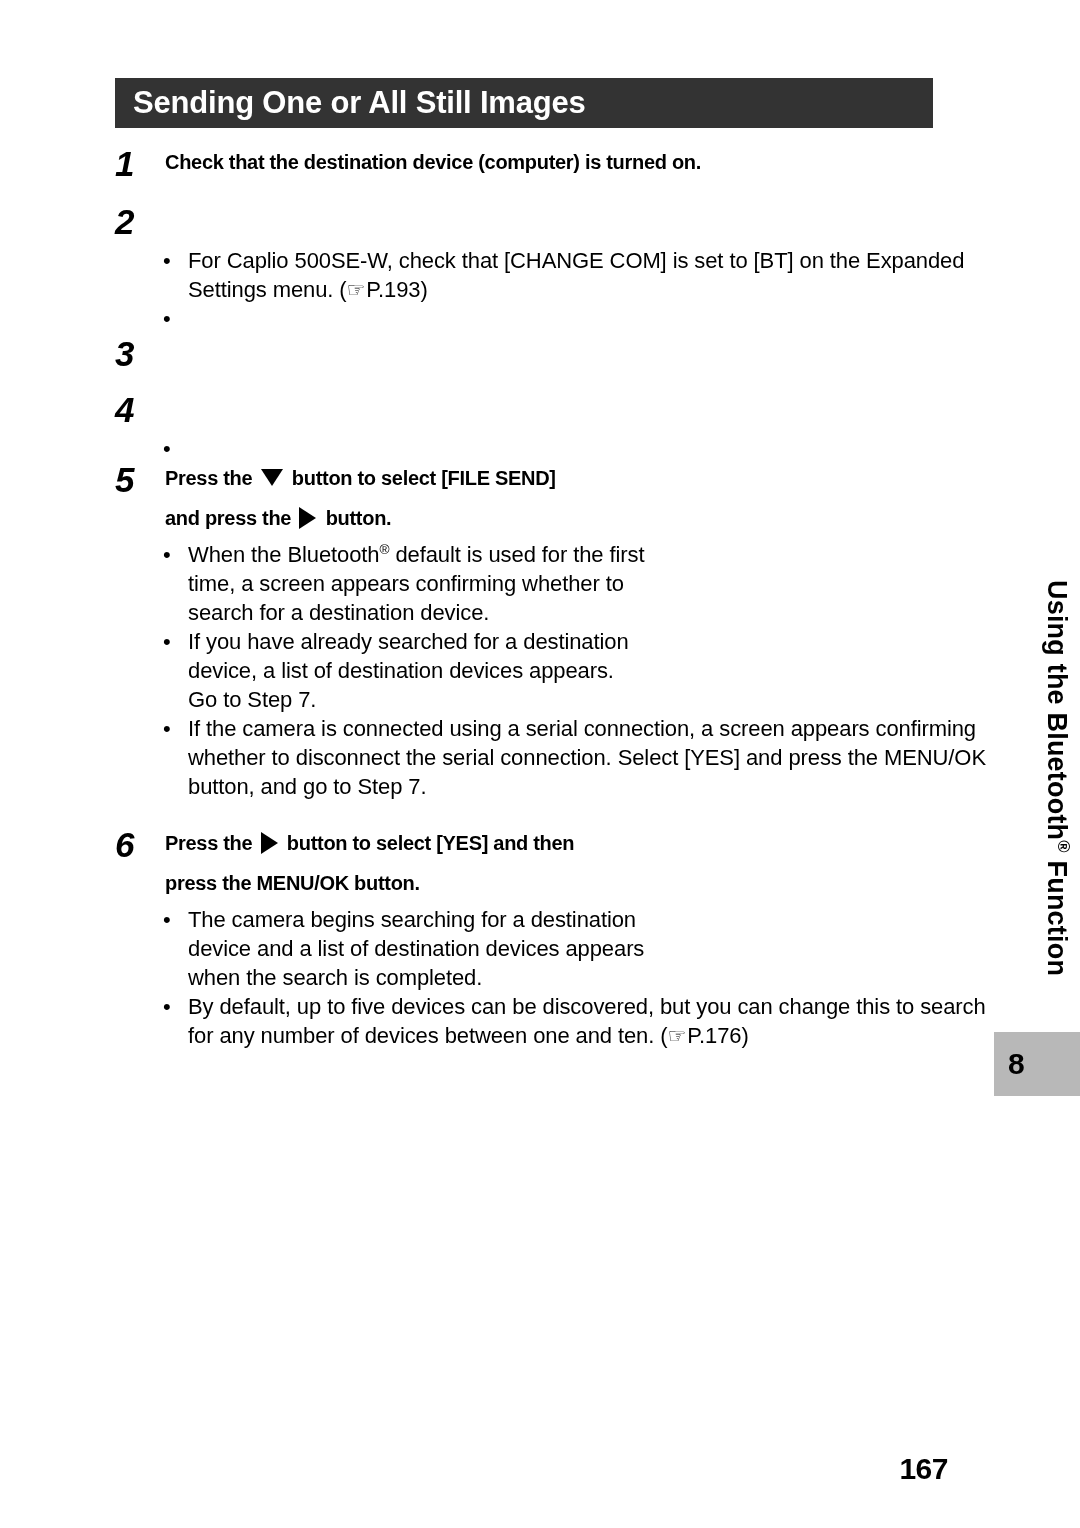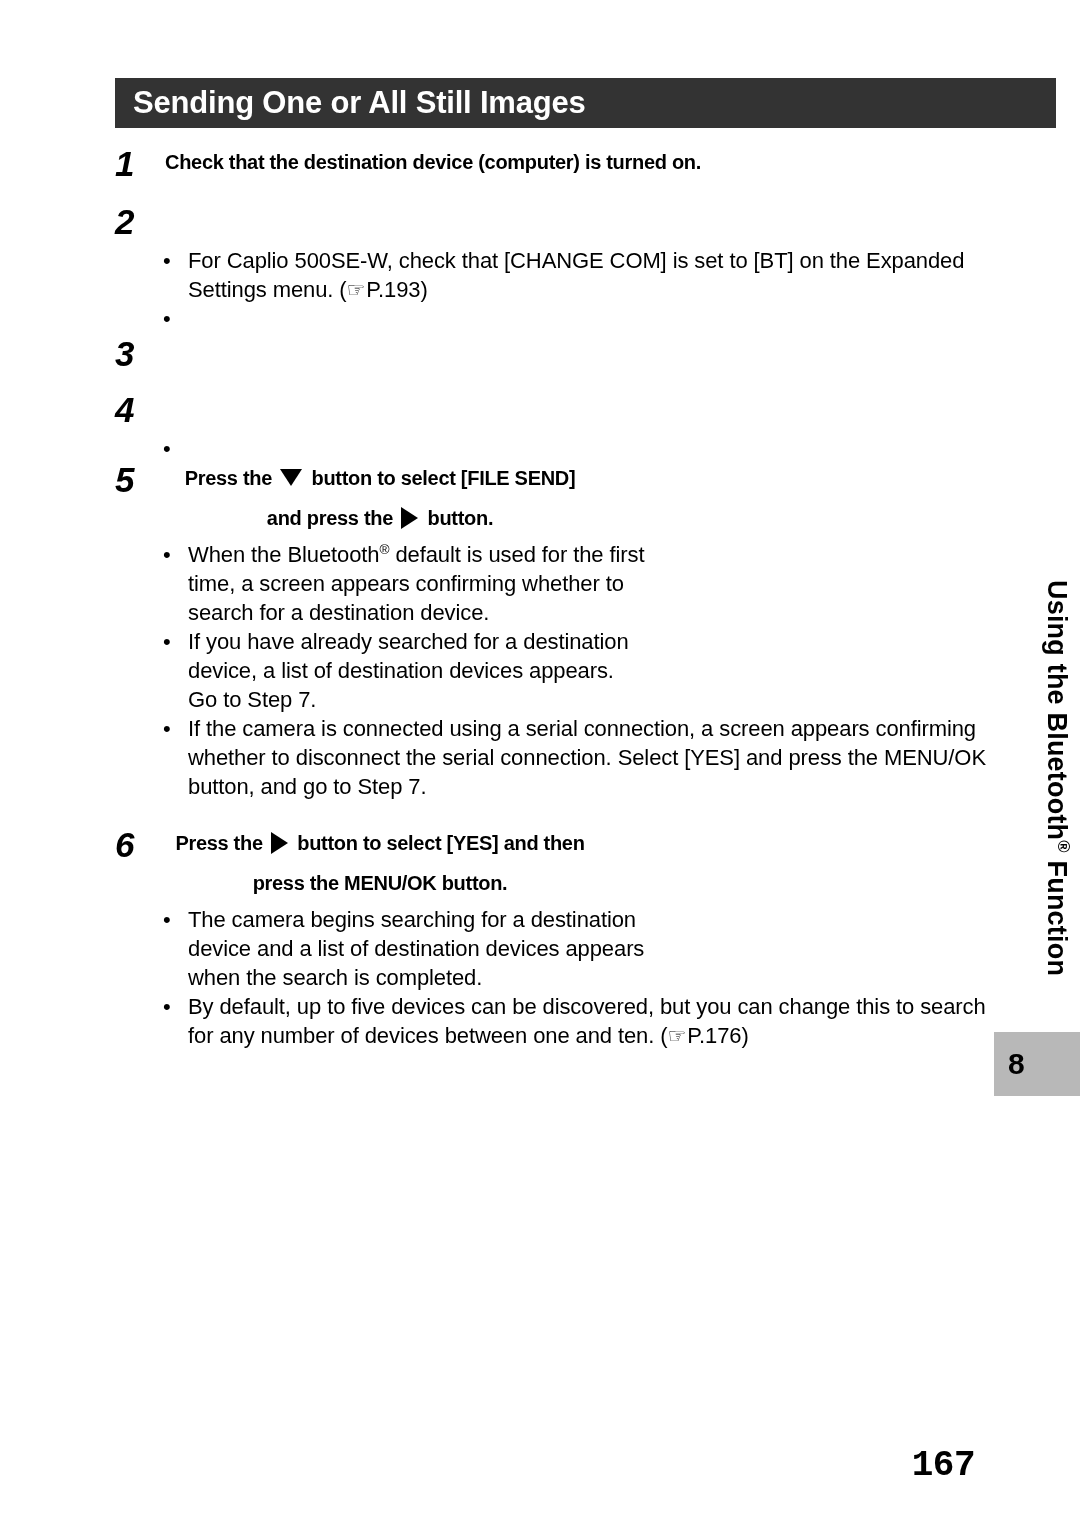--- a/index.html
+++ b/index.html
@@ -28,7 +28,7 @@
     position: absolute;
     left: 115px;
     top: 78px;
-    width: 941px;
+    width: 818px;
     height: 50px;
     background: #333333;
     display: flex;

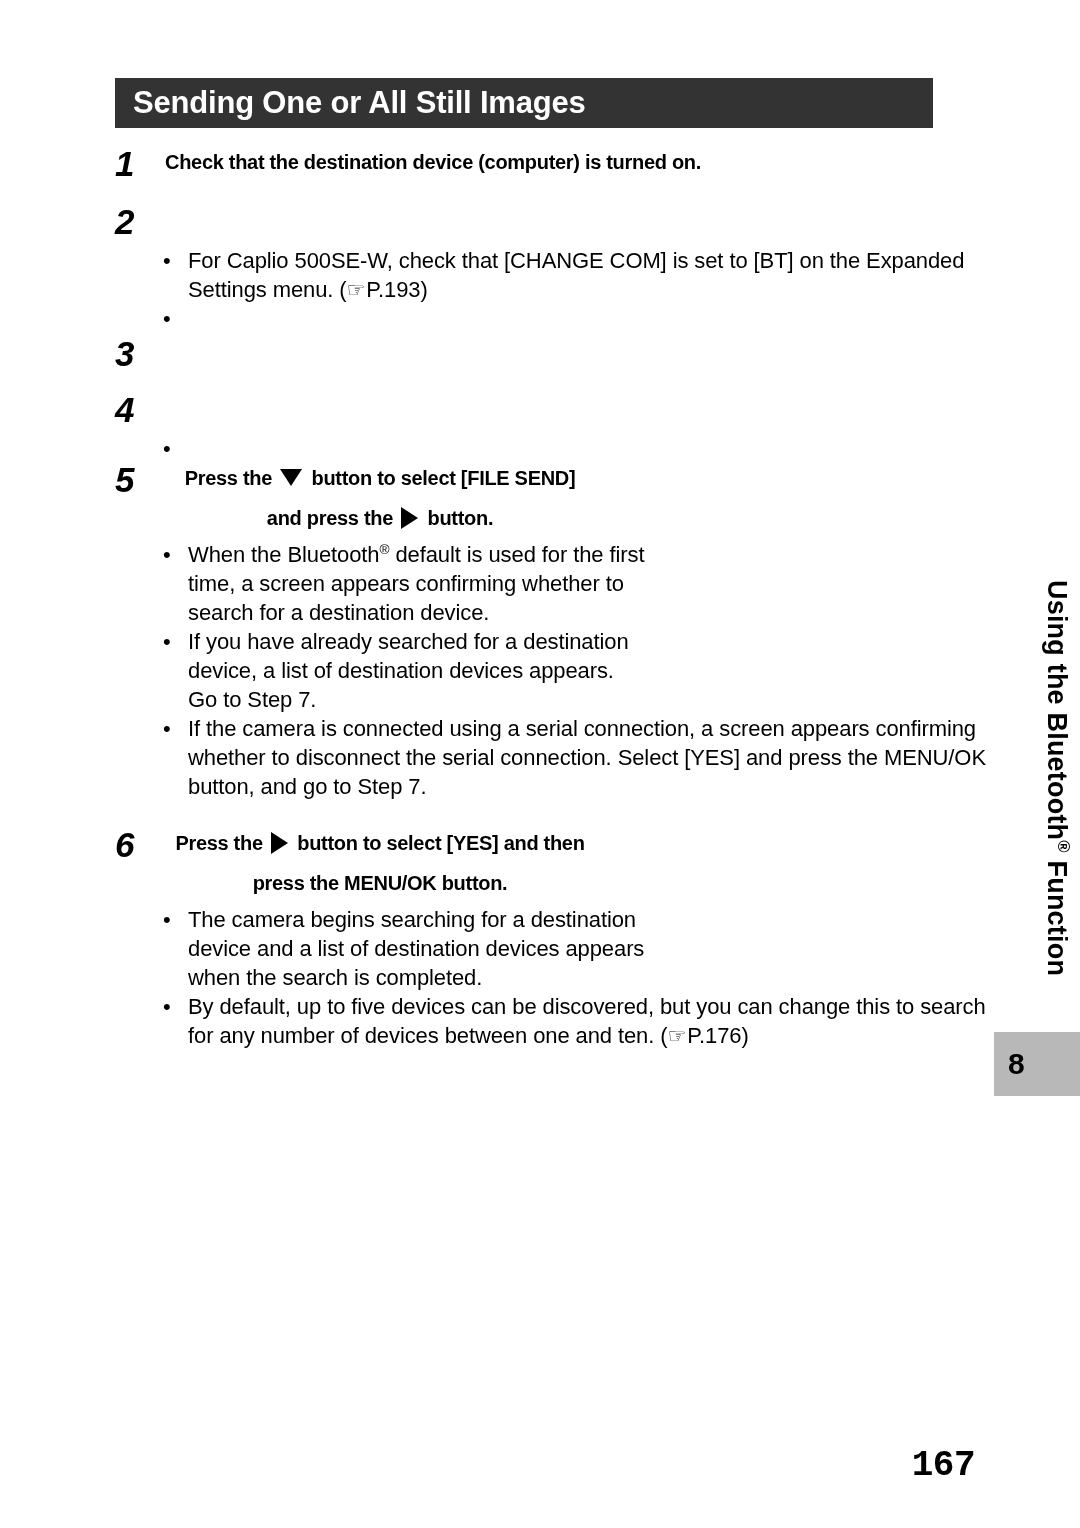--- a/index.html
+++ b/index.html
@@ -75,7 +75,7 @@
     line-height: 40px;
     letter-spacing: -0.3px;
   }
-  .step-title.narrow { max-width: 430px; text-align: center; }
+  .step-title.narrow { max-width: 430px; }
   .step-title.wide { max-width: 810px; }
 
   

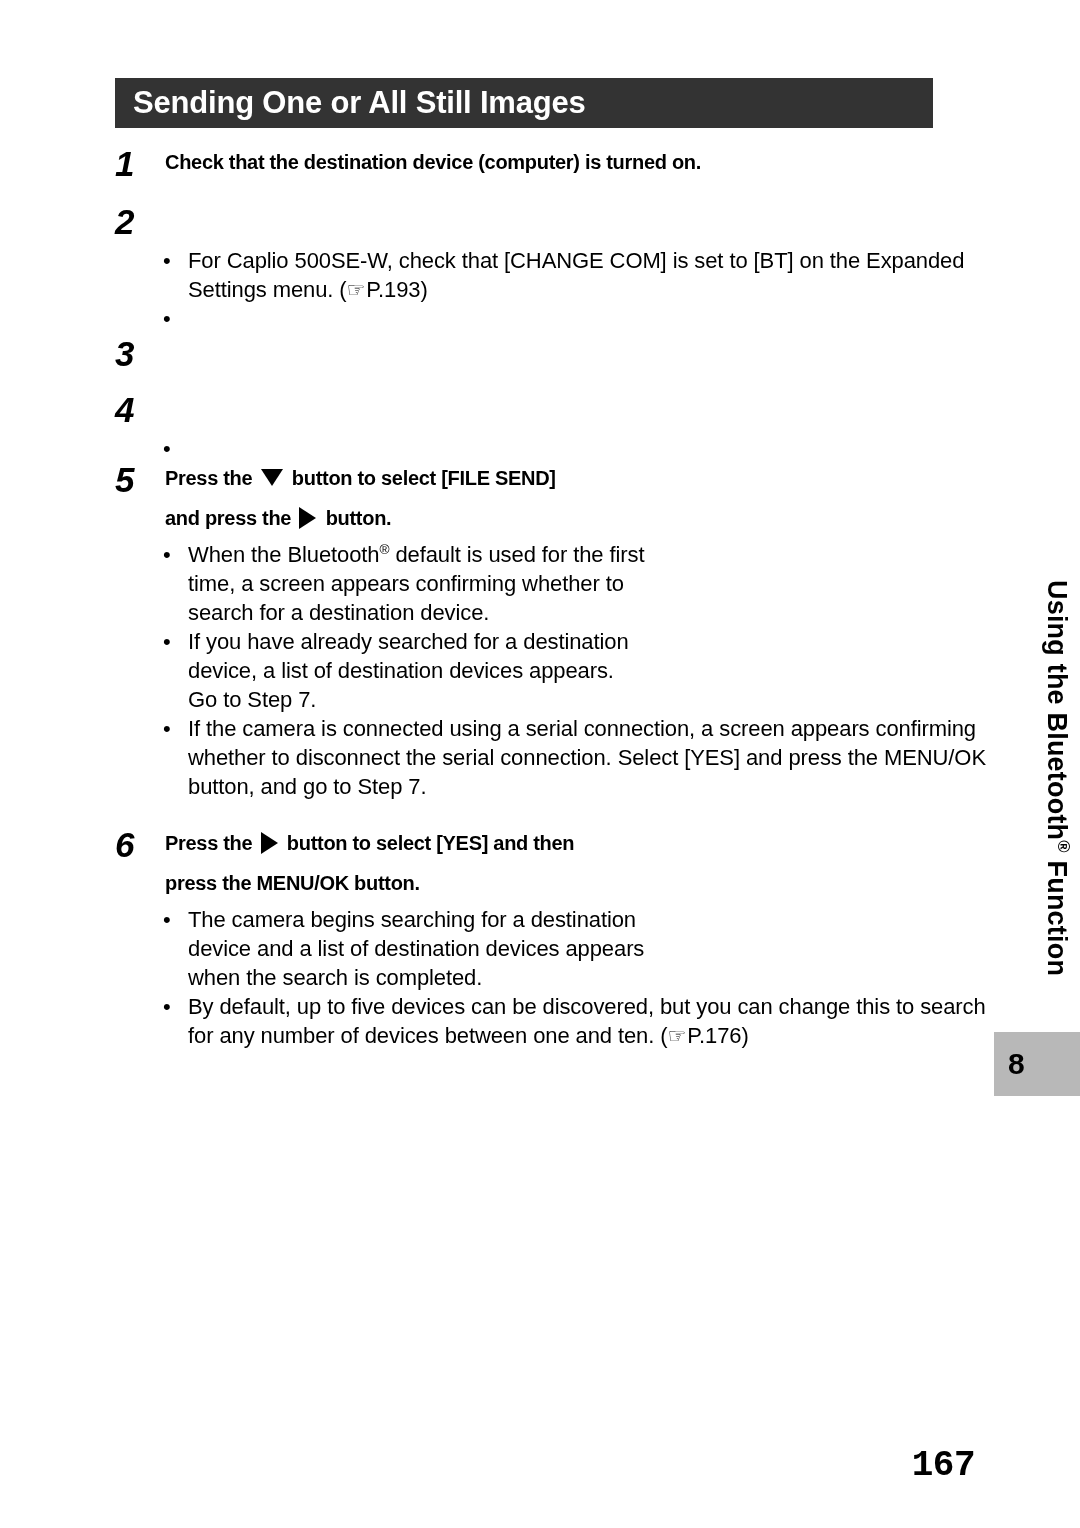--- a/index.html
+++ b/index.html
@@ -235,12 +235,11 @@
   
   .page-number {
     position: absolute;
-    right: 105px;
+    right: 132px;
     bottom: 42px;
-    font-size: 36px;
+    font-size: 30px;
     font-weight: bold;
     letter-spacing: -0.5px;
-    font-family: Liberation Mono, monospace;
   }
 </style>
 </head>

